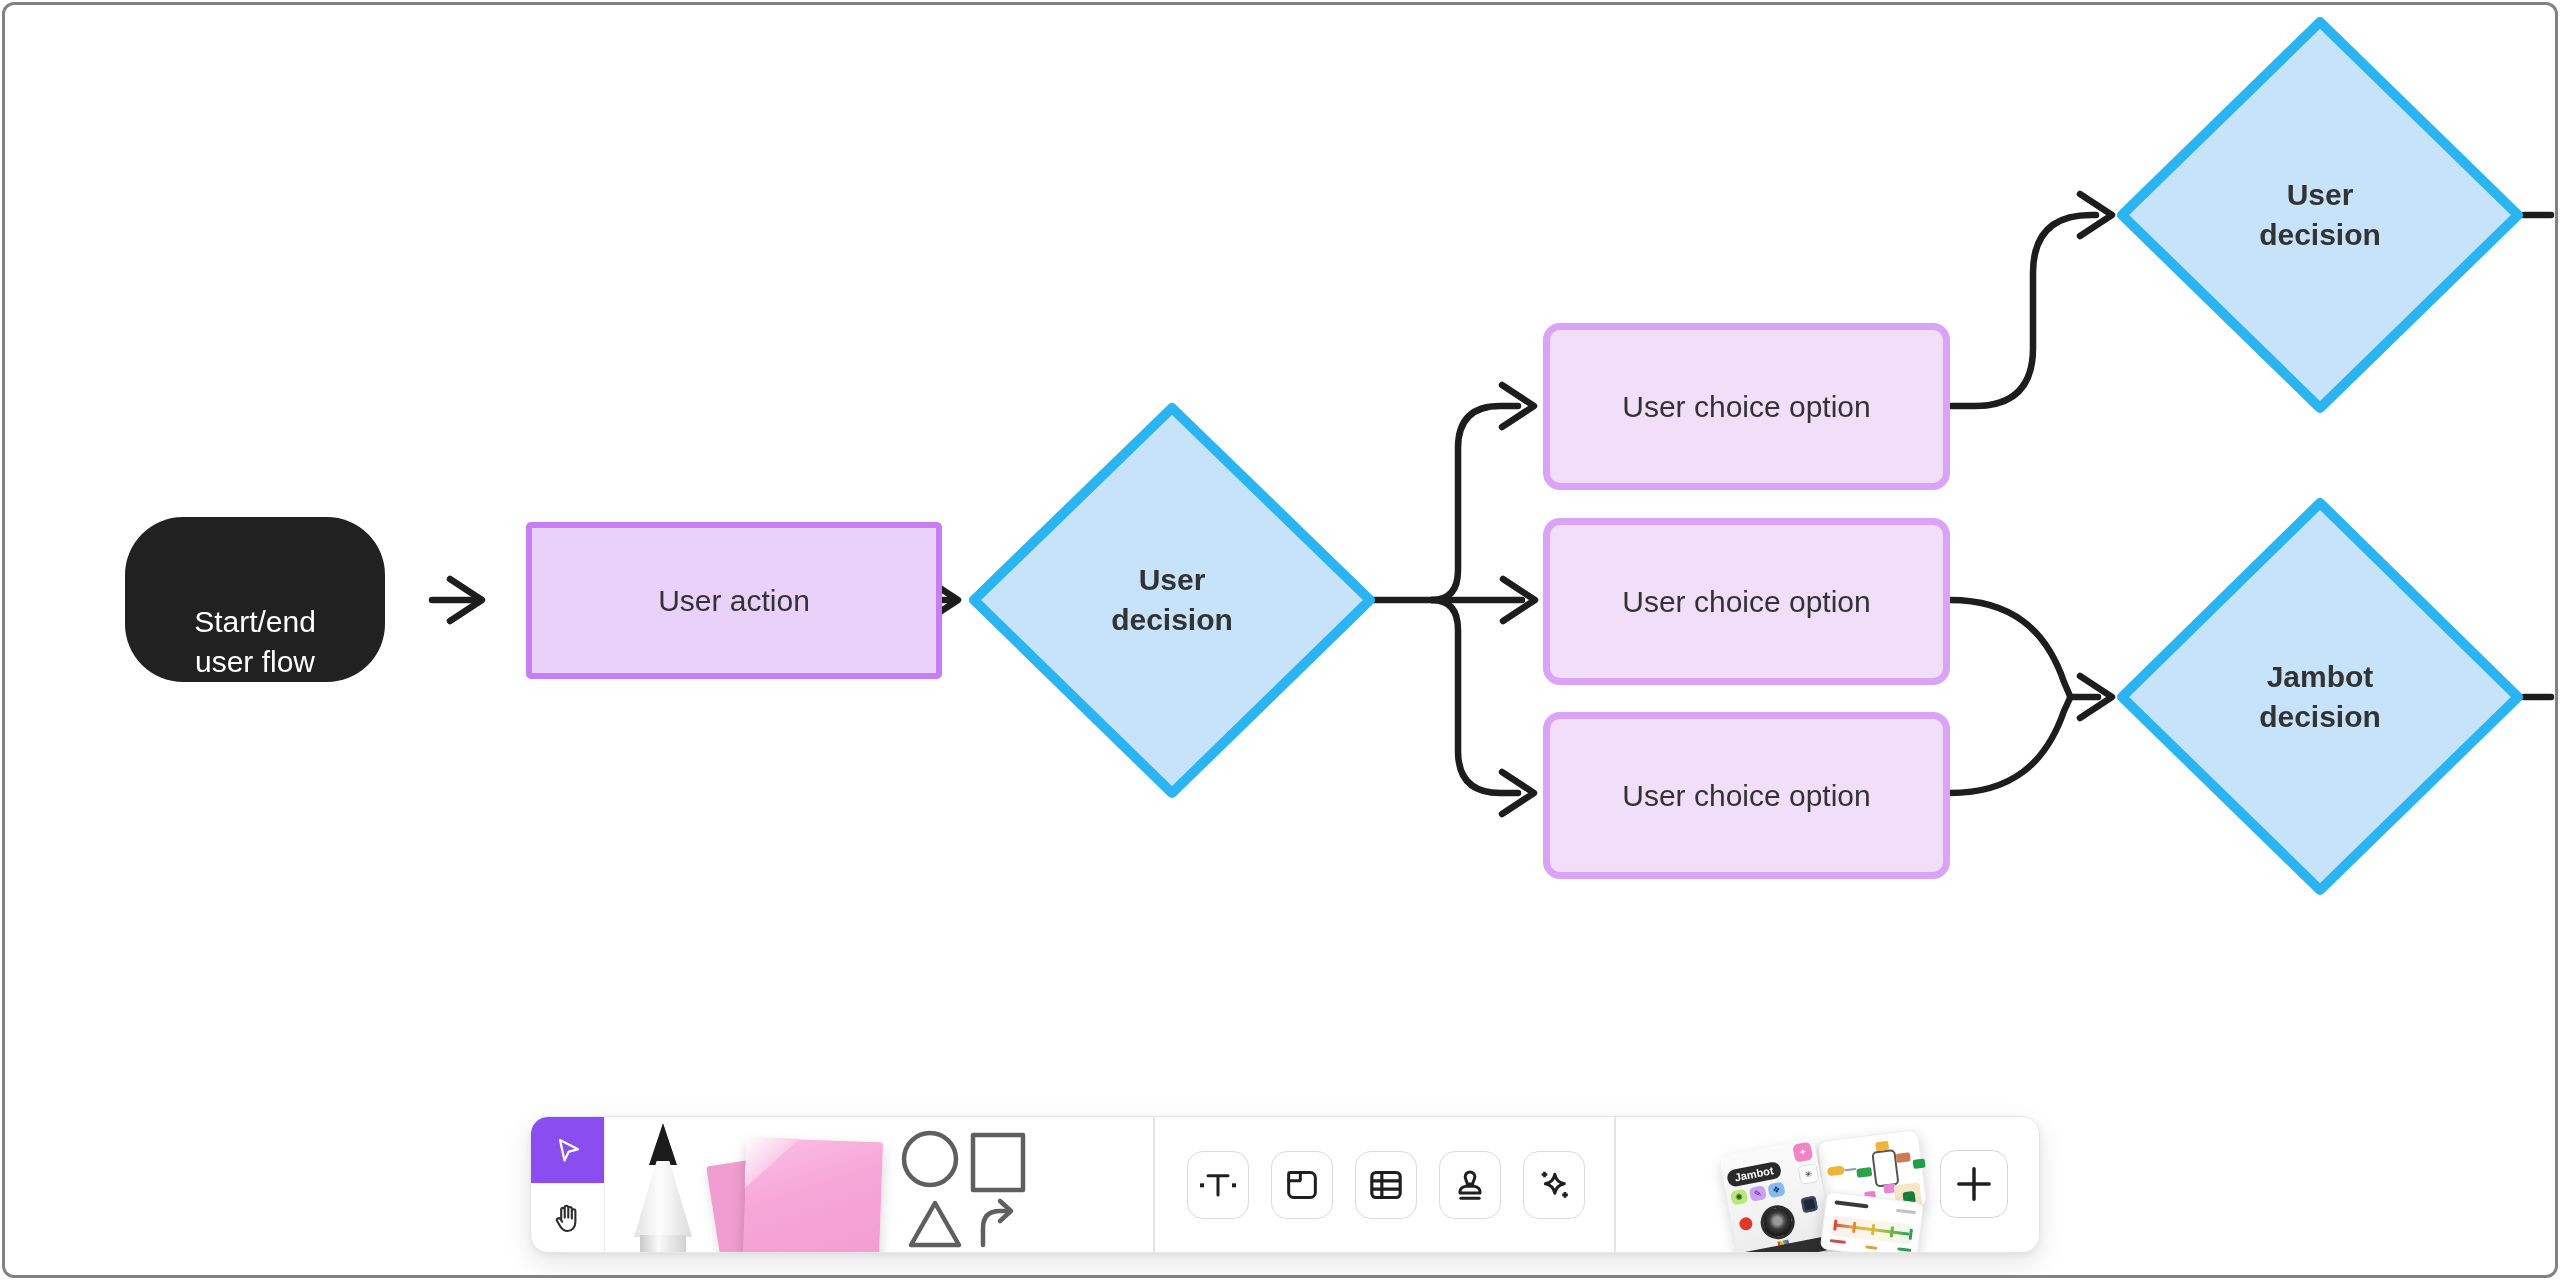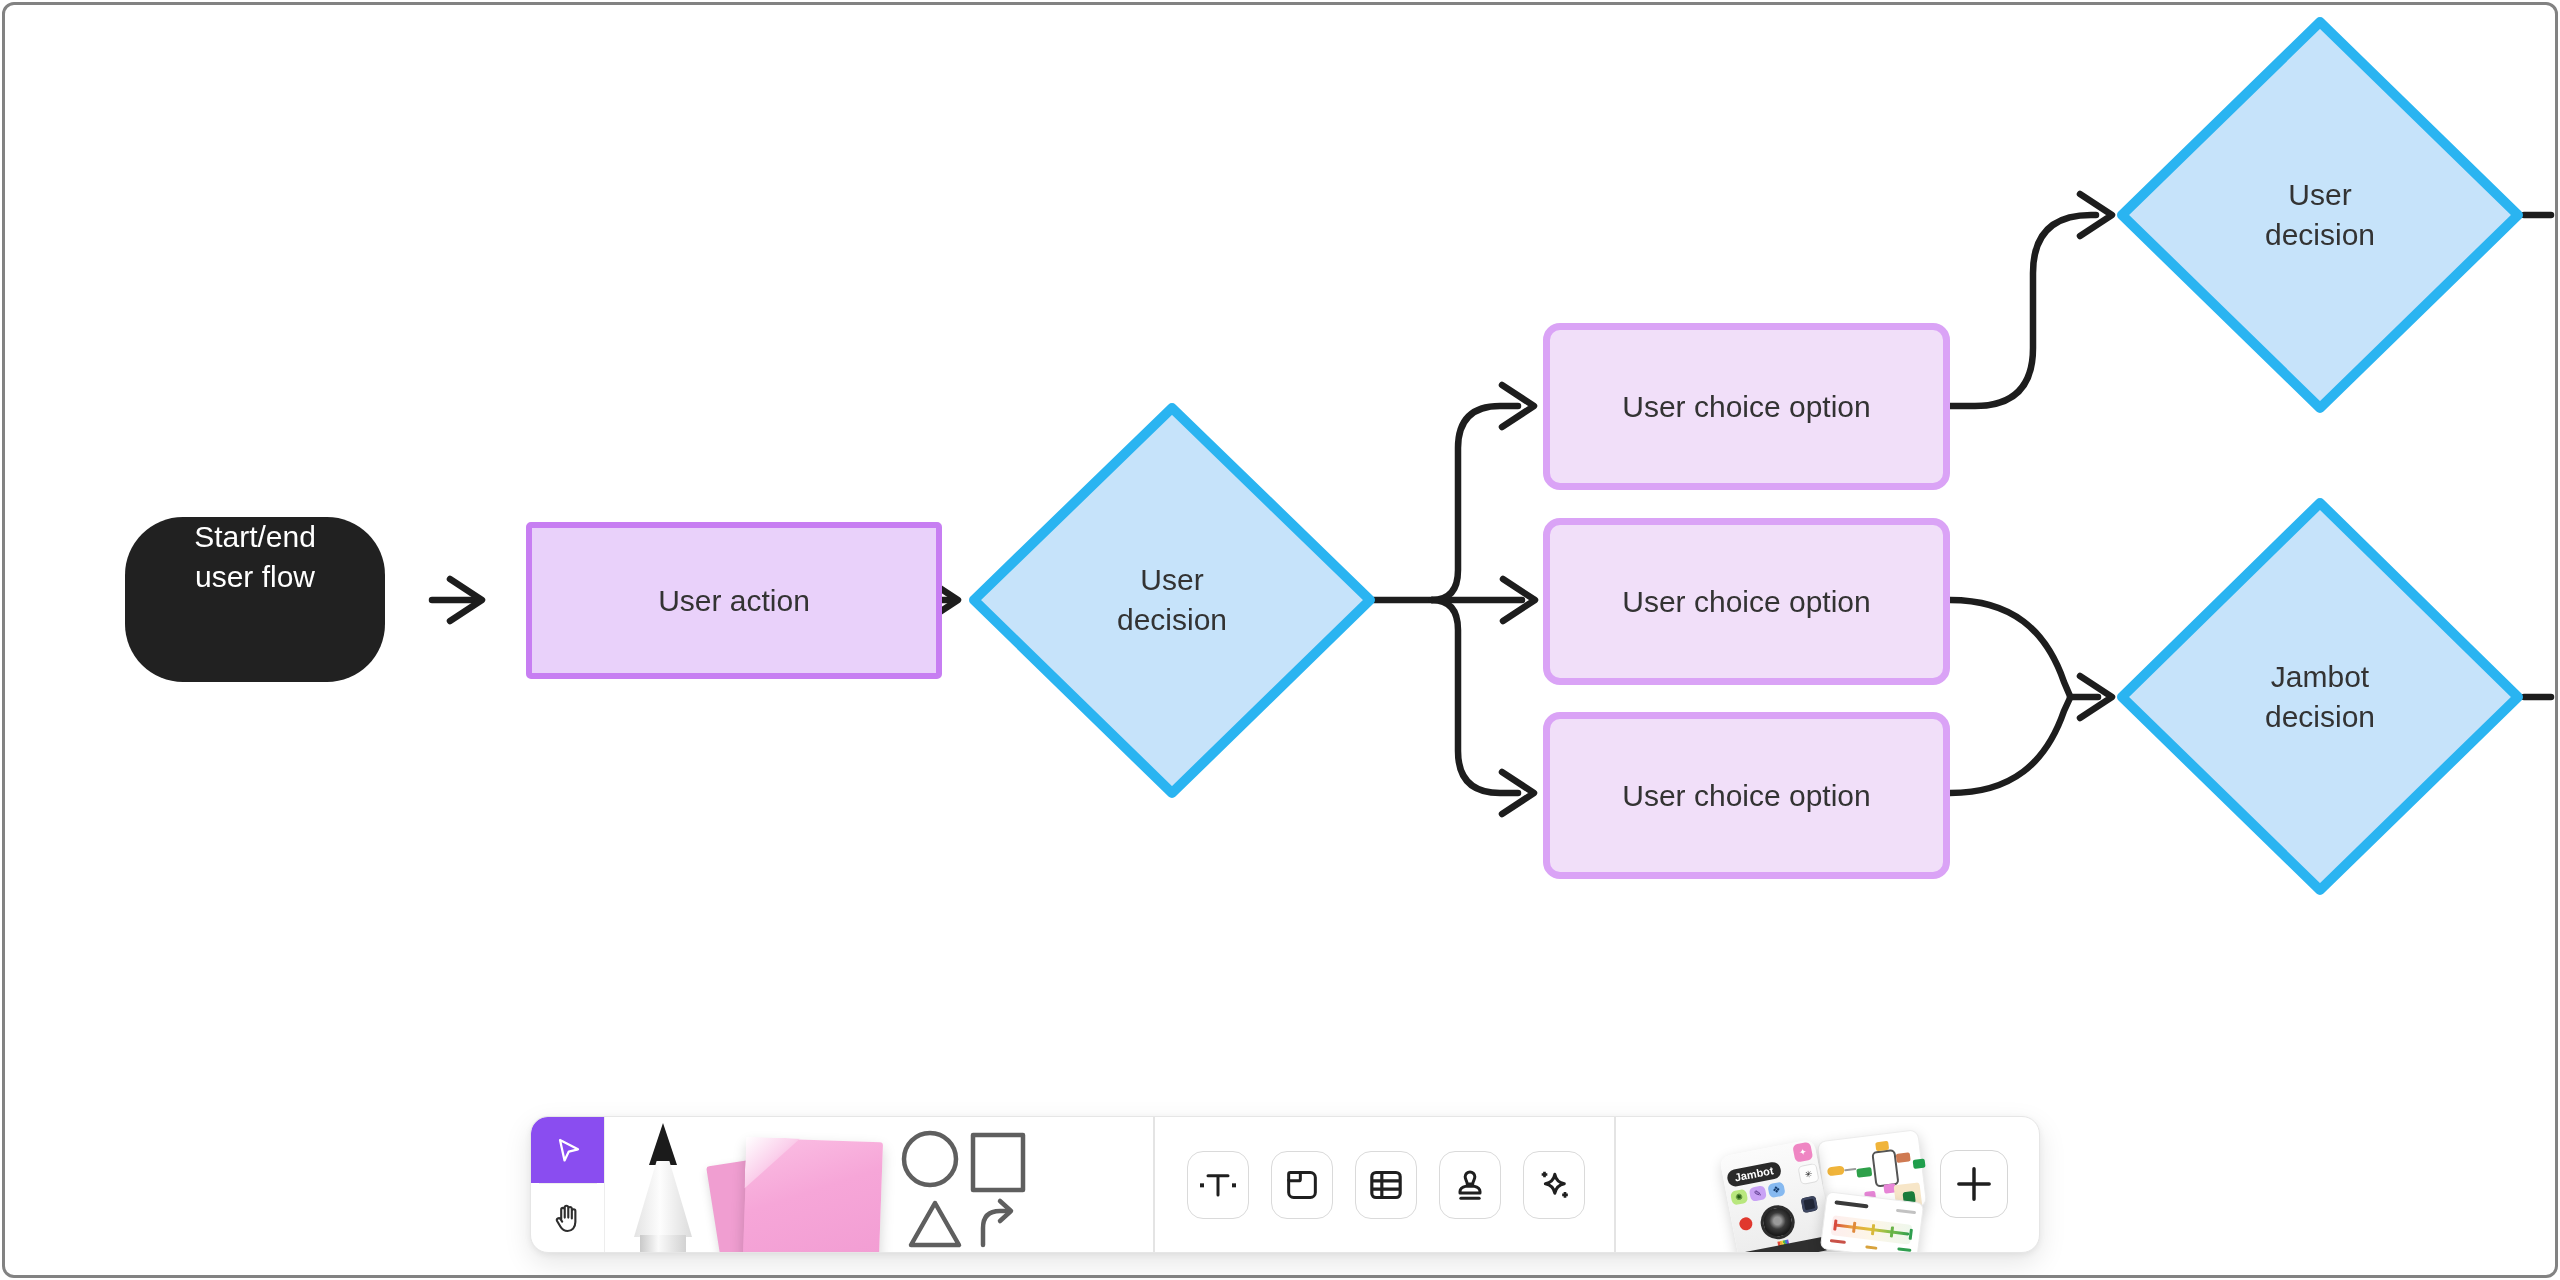--- a/index.html
+++ b/index.html
@@ -19,7 +19,7 @@
       background:var(--c-choice-fill,#f1dff9);border:7px solid var(--c-choice-stroke,#daa3f6);
       border-radius:17px;display:flex;align-items:center;justify-content:center;}
   .choice.a{top:323px;} .choice.b{top:518px;} .choice.c{top:712px;}
-  .diamond-label{position:absolute;width:260px;height:80px;display:flex;align-items:center;justify-content:center;}
+  .diamond-label{position:absolute;width:260px;height:80px;display:flex;align-items:center;justify-content:center;font-weight:bold;}
   svg.flow{position:absolute;left:0;top:0;z-index:1;}
   .node{z-index:2;}
 

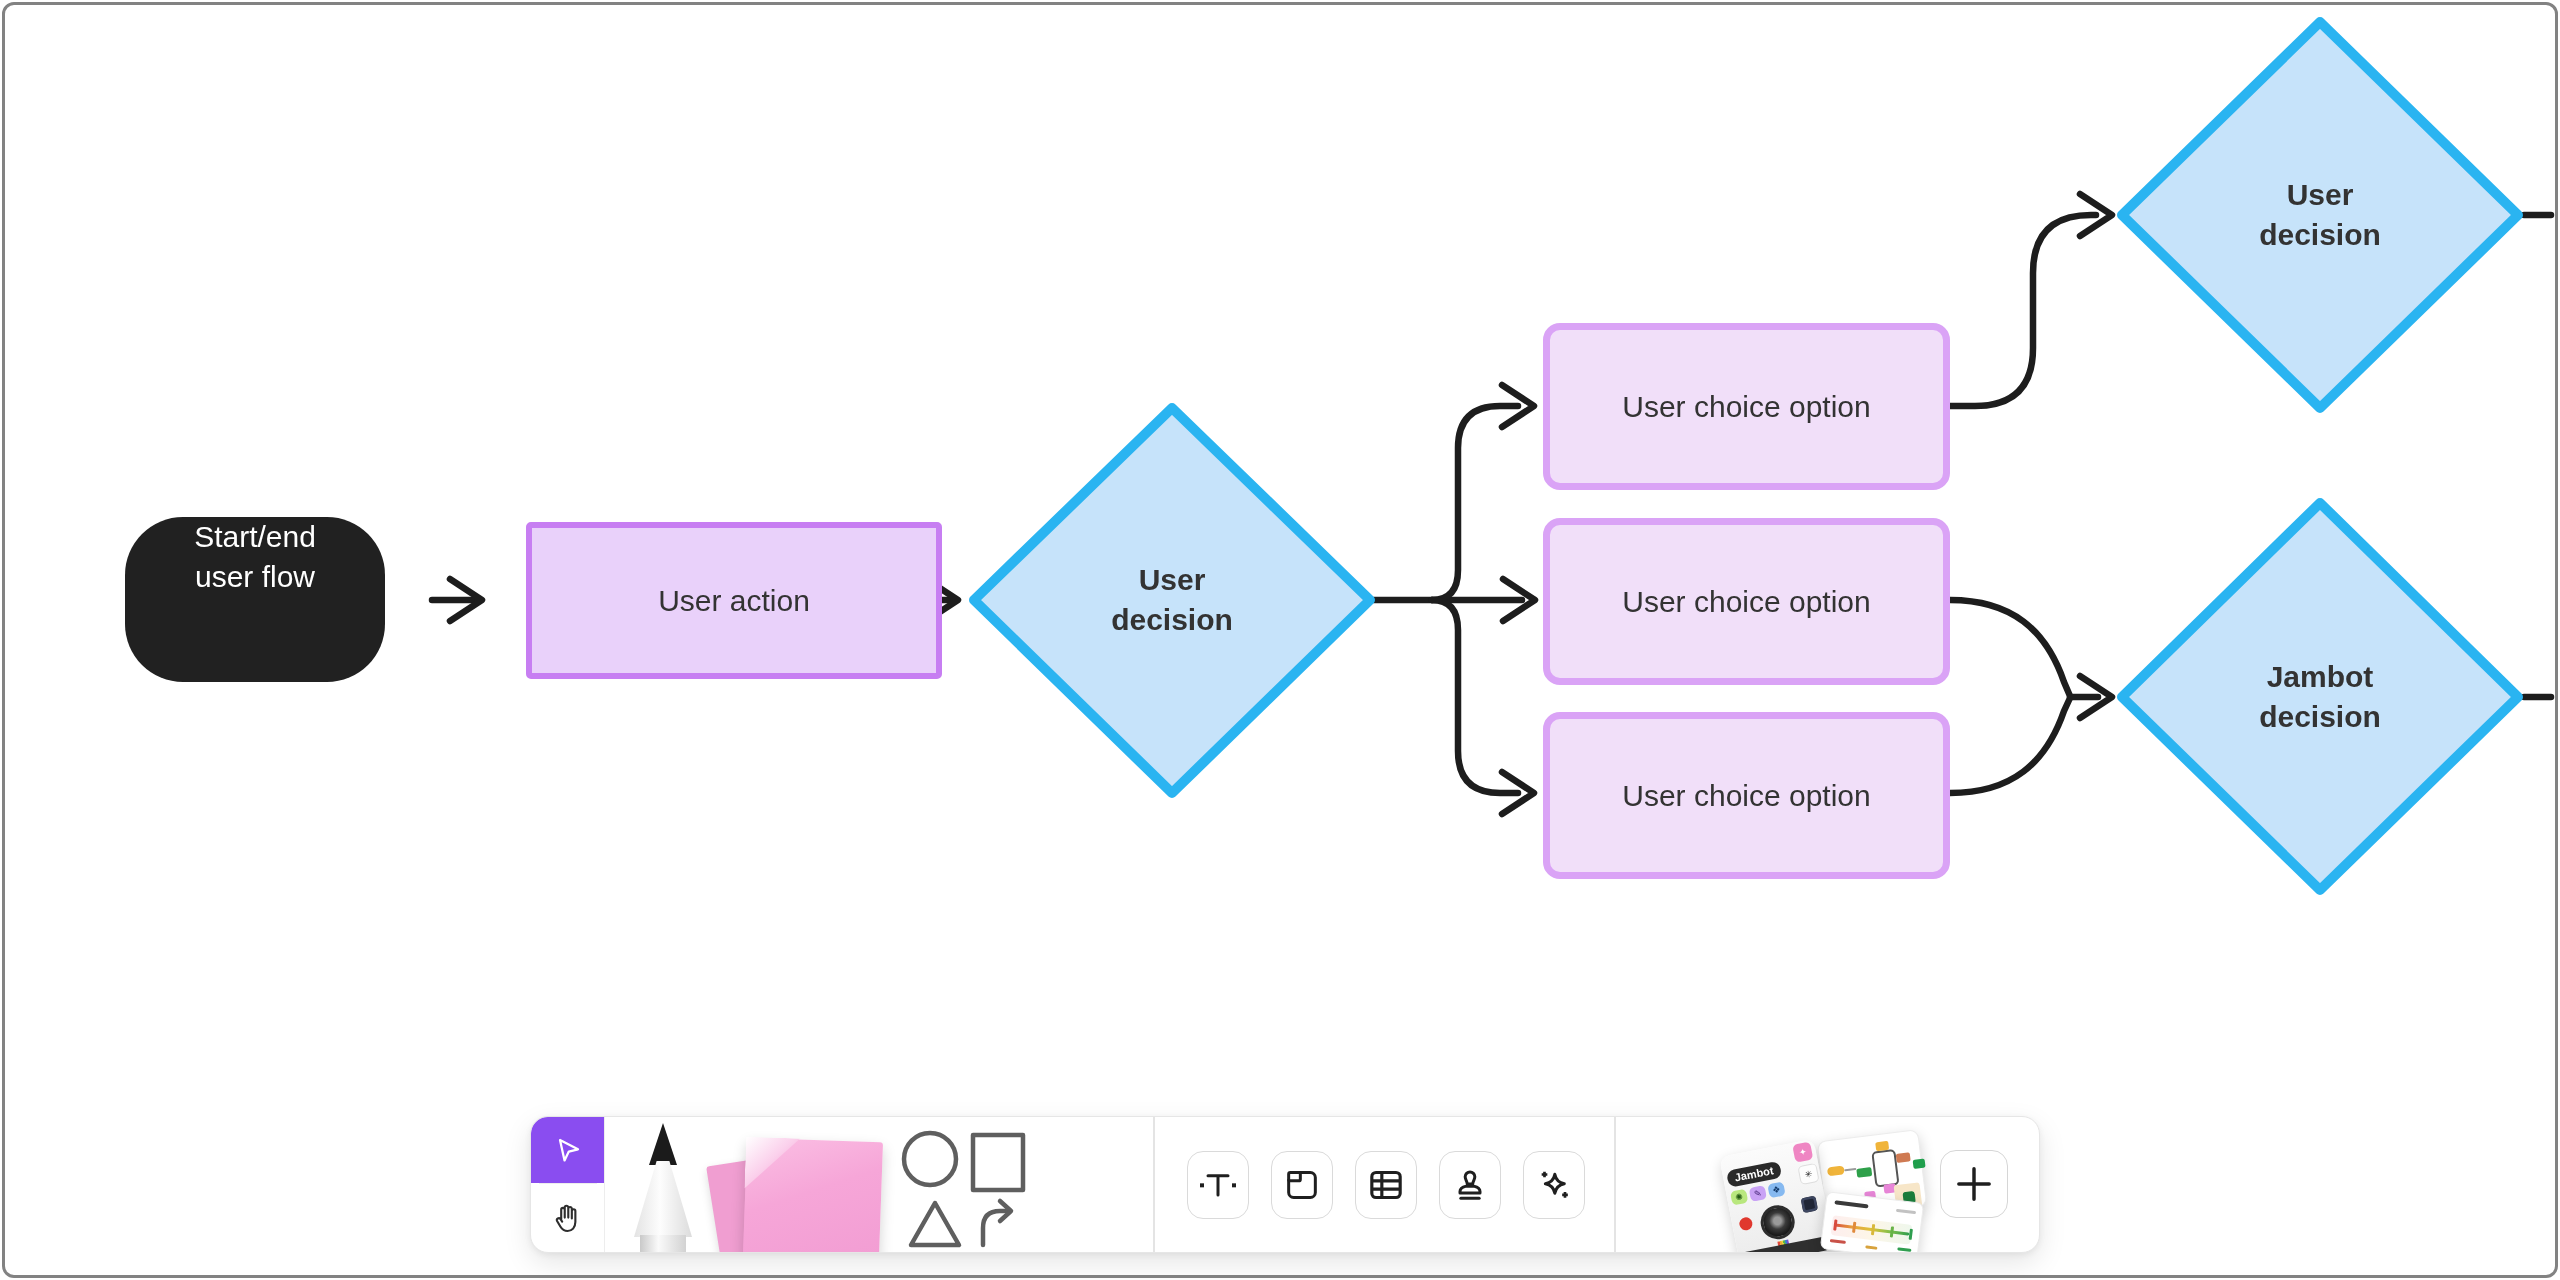--- a/index.html
+++ b/index.html
@@ -10,7 +10,7 @@
   
   .node-label{font-size:30px;line-height:40px;color:var(--c-label-text,#333);white-space:pre-line;text-align:center;}
   .terminator{position:absolute;left:125px;top:517px;width:260px;height:165px;border-radius:58px;
-      background:var(--c-terminator-fill,#212121);display:flex;align-items:flex-start;justify-content:center;}
+      background:var(--c-terminator-fill,#212121);display:flex;align-items:flex-end;justify-content:center;}
   .terminator .node-label{color:var(--c-terminator-text,#fff);}
   .process{position:absolute;left:487px;top:522px;width:416px;height:157px;box-sizing:border-box;
       background:var(--c-process-fill,#e9d1fa);border:6px solid var(--c-process-stroke,#c77ef2);

